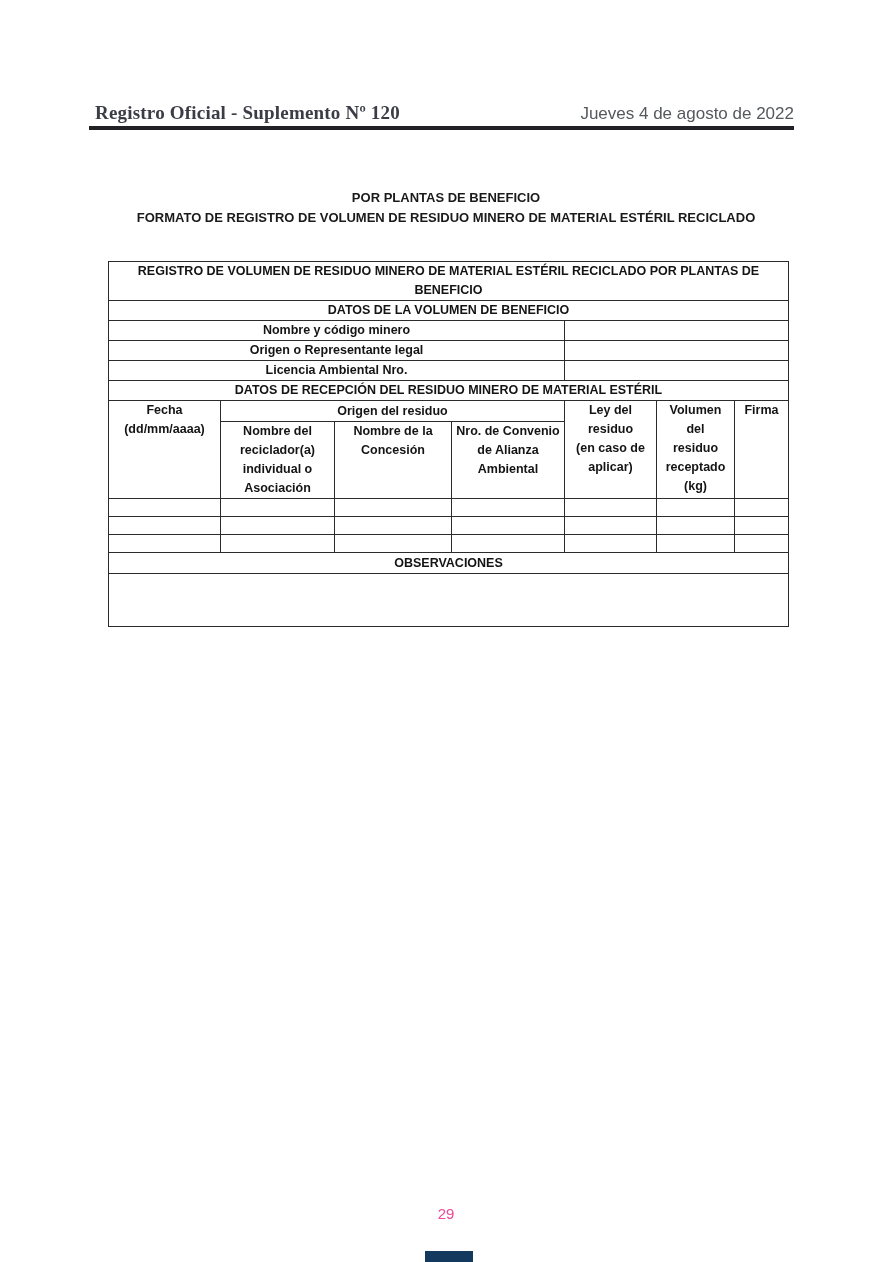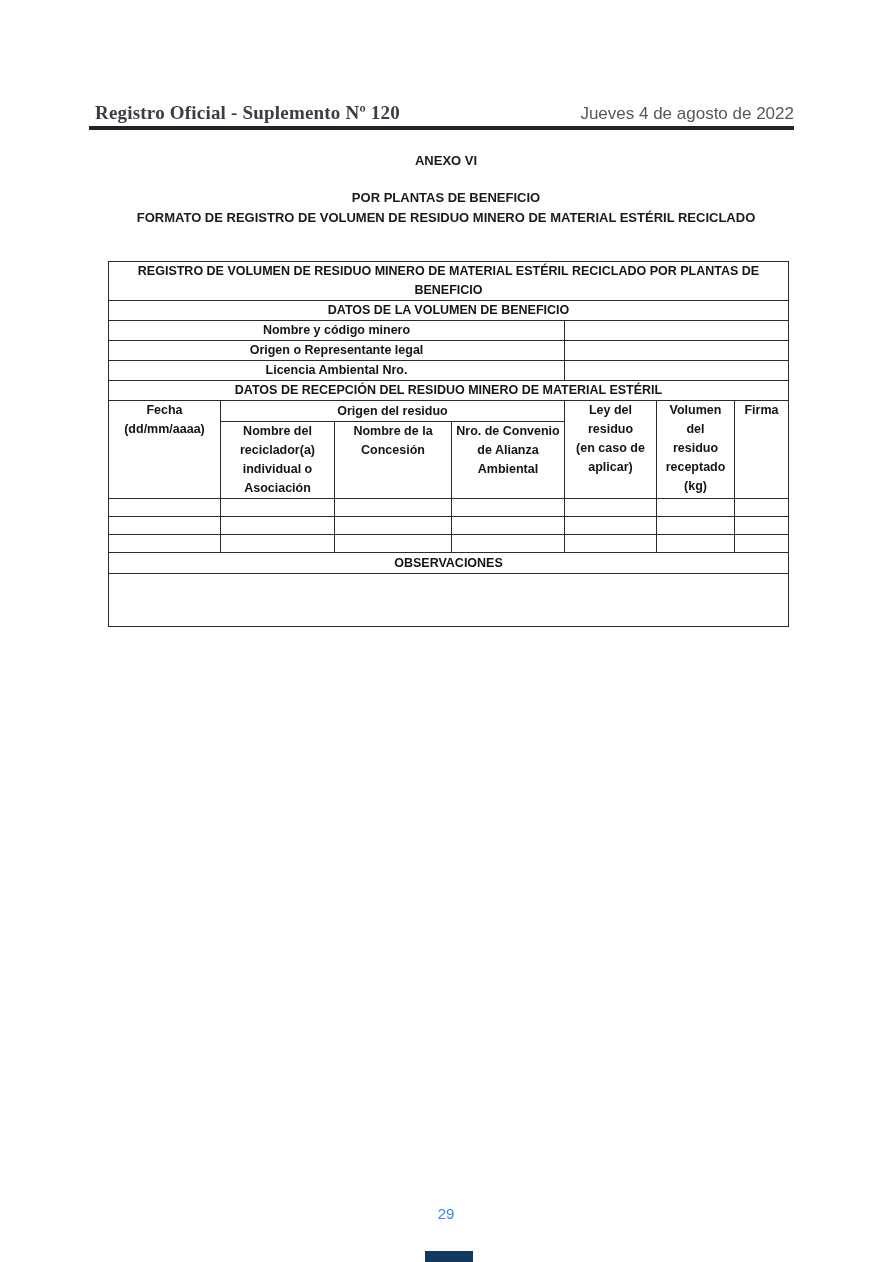--- a/index.html
+++ b/index.html
@@ -151,7 +151,6 @@
   <div class="masthead-date">Jueves 4 de agosto de 2022</div>
   <div class="masthead-rule"></div>
 
-  <div class="anexo-title">ANEXO VI</div>
   <div class="format-title">
     <div>POR PLANTAS DE BENEFICIO</div>
     <div>FORMATO DE REGISTRO DE VOLUMEN DE RESIDUO MINERO DE MATERIAL ESTÉRIL RECICLADO</div>

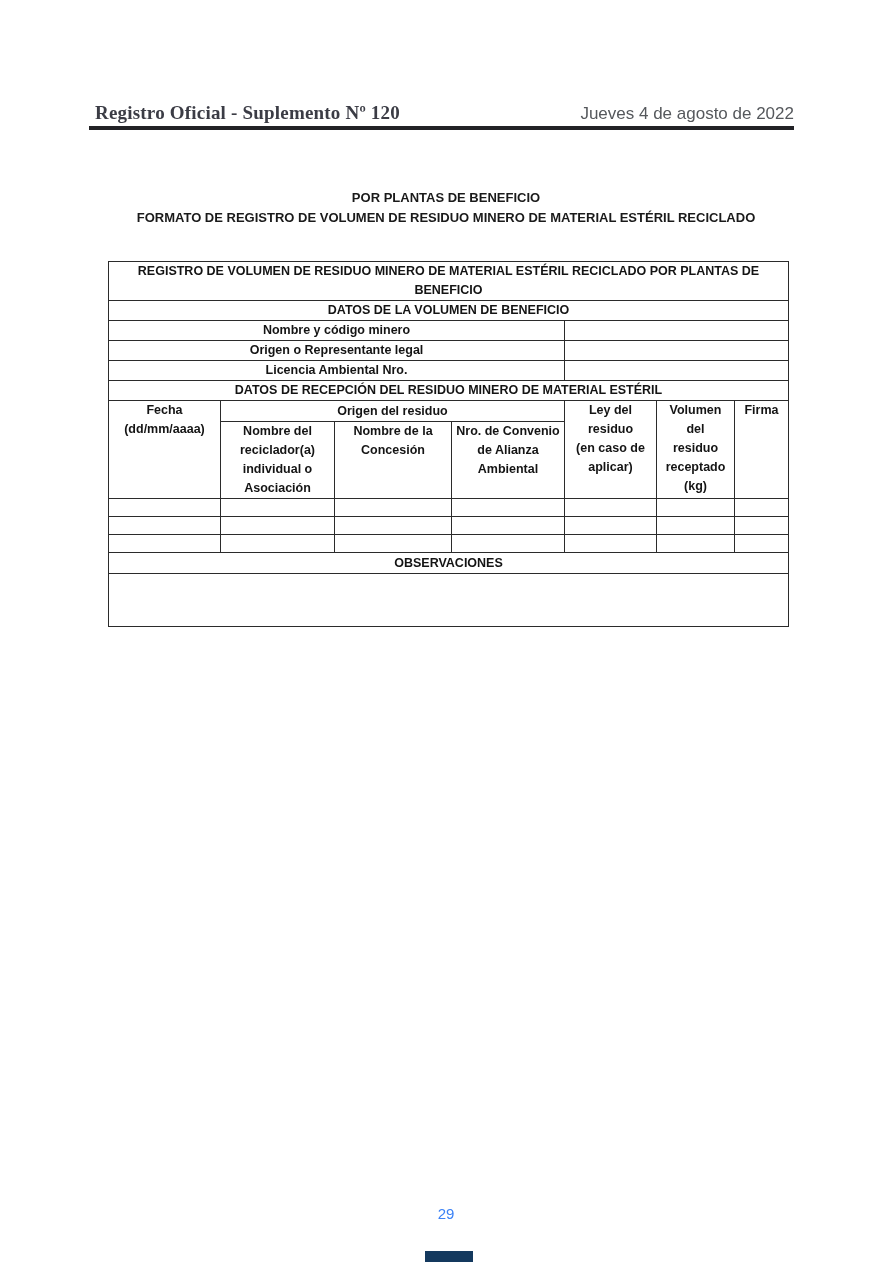--- a/index.html
+++ b/index.html
@@ -132,7 +132,7 @@
     top: 1205px;
     text-align: center;
     font-size: 15px;
-    color: #3b82f6;
+    color: #ec4899;
   }
   .footer-tab {
     position: absolute;

